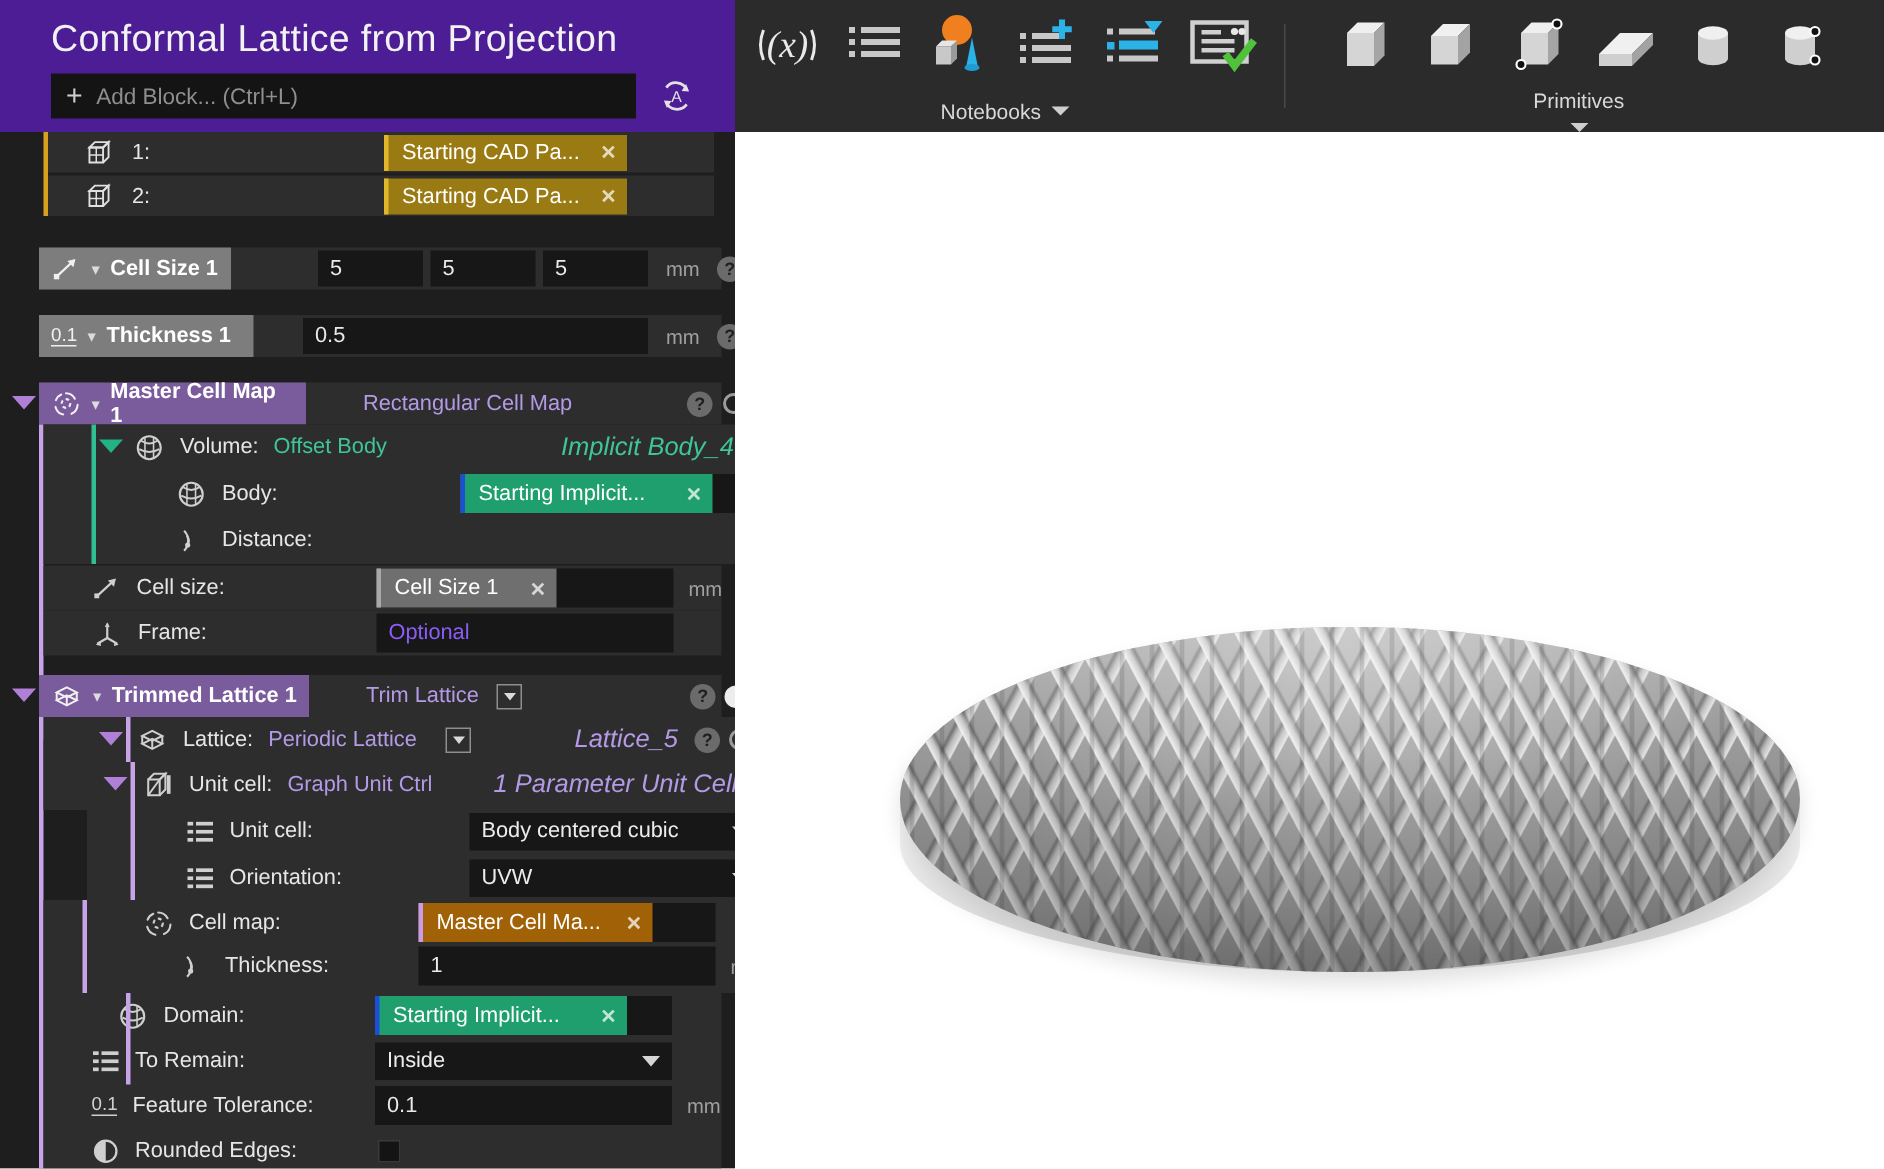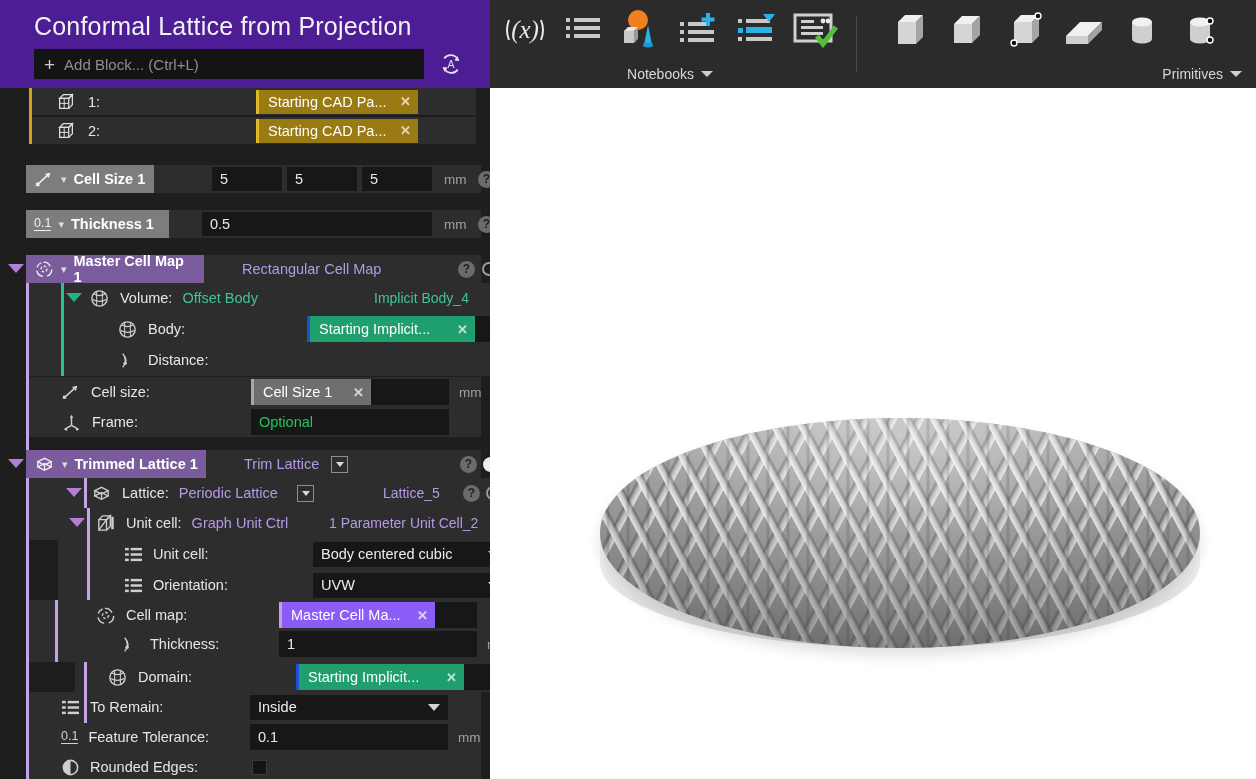--- a/index.html
+++ b/index.html
@@ -332,7 +332,7 @@
             </svg>
         </div>
       </div>
-      <div class="ribbon-label" style="justify-content:flex-end; padding-right:14px;">
+      <div class="ribbon-label" style="justify-content:flex-end; padding-right:14px;flex-direction:column;">
         <span>Primitives</span>
         <span class="caret-d"></span>
       </div>

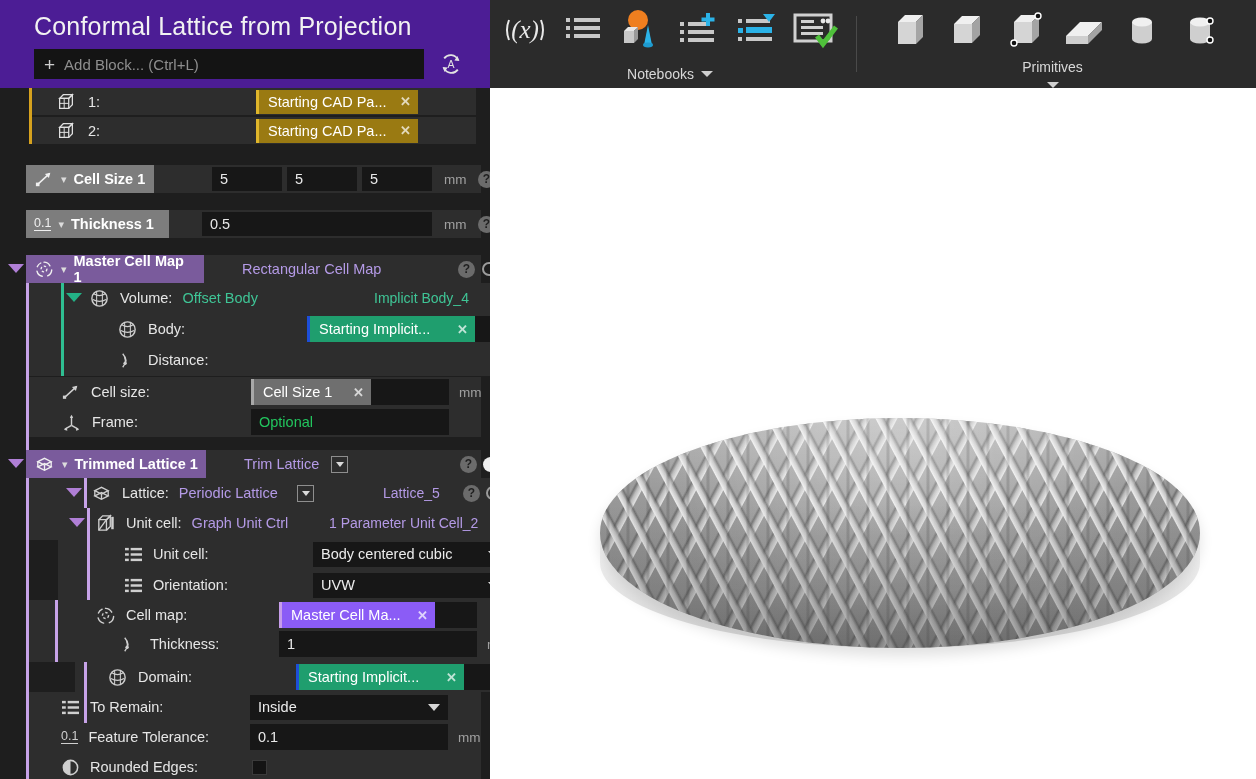--- a/index.html
+++ b/index.html
@@ -168,7 +168,7 @@
   .typelbl { font-size: 14.5px; cursor: pointer; }
   .typelbl.purple { color: #b49ae6; }
   .typelbl.green { color: #3fc596; }
-  .idlbl { font-size: 14px; }
+  .idlbl { font-style: italic; font-size: 17px; }
   .idlbl.purple { color: #b49ae6; }
   .idlbl.green { color: #3fc596; }
 

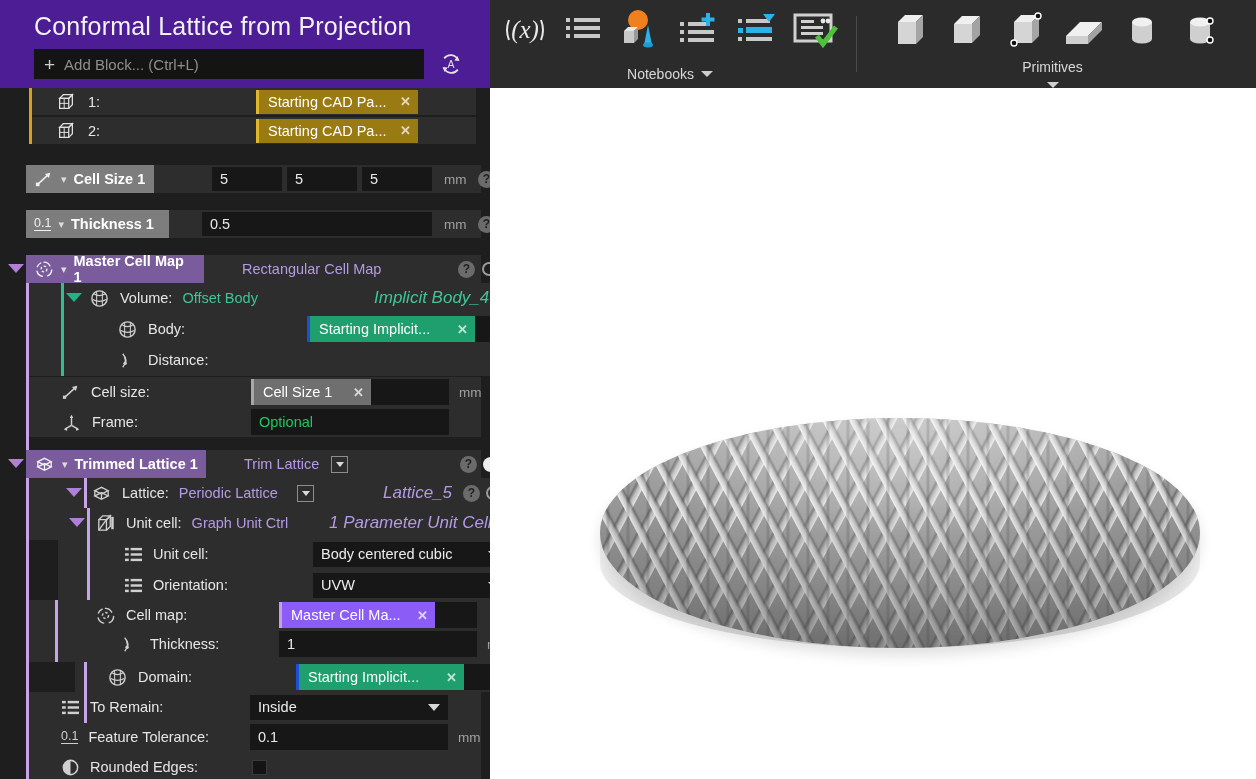--- a/index.html
+++ b/index.html
@@ -124,7 +124,7 @@
     background: #171717; height: 24px; display: flex; align-items: center;
     padding: 0 8px; color: #e9e9e9; font-size: 14.5px; cursor: text;
   }
-  .field.ph { color: #22c55e; text-align: right; }
+  .field.ph { color: #8b5cf6; text-align: right; }
 
   .chip {
     height: 24px; display: inline-flex; align-items: center; gap: 8px;

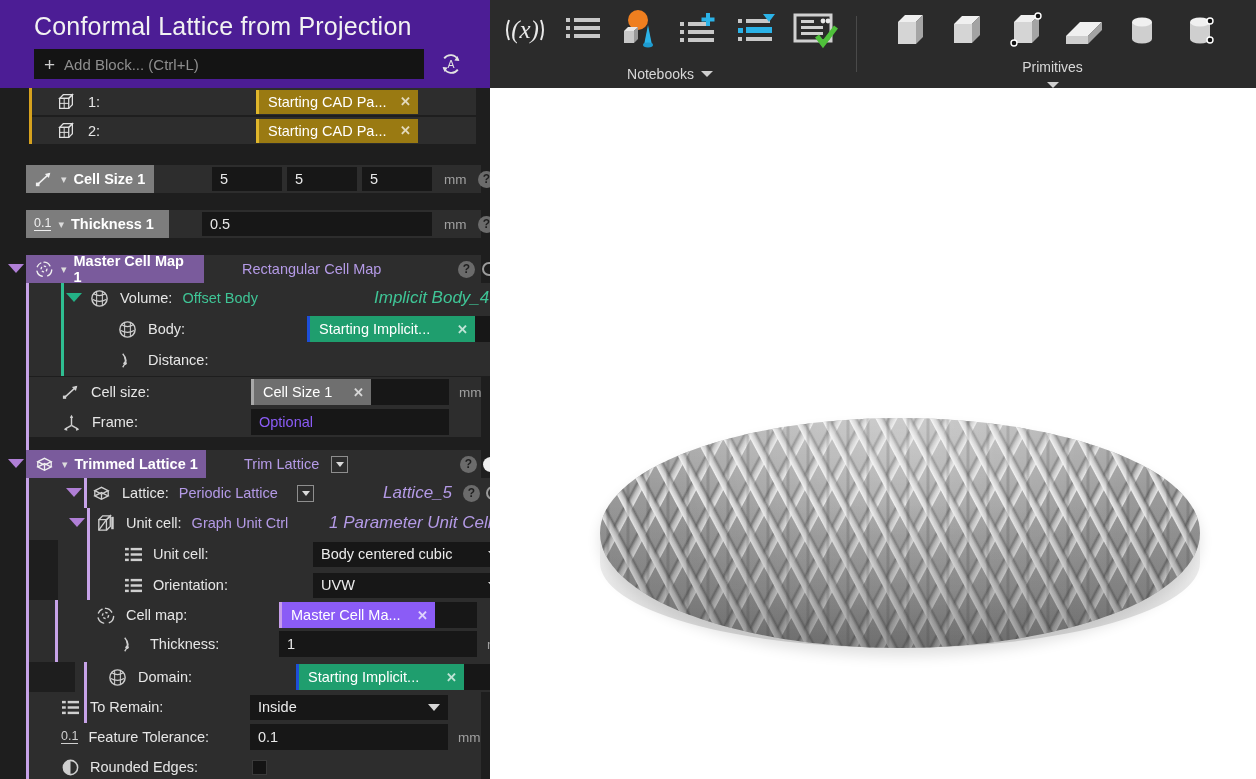--- a/index.html
+++ b/index.html
@@ -135,7 +135,7 @@
   .chip.gold { background: #9a7a12; border-left: 3px solid #e0b62b; }
   .chip.green { background: #1f9e6e; border-left: 3px solid #1d4ed8; }
   .chip.grey { background: #6f6f6f; border-left: 3px solid #a8a8a8; }
-  .chip.purple { background: #8b5cf6; border-left: 3px solid #c79dea; }
+  .chip.purple { background: #a16207; border-left: 3px solid #c79dea; }
 
   .select {
     height: 25px; background: #171717; display: flex; align-items: center;

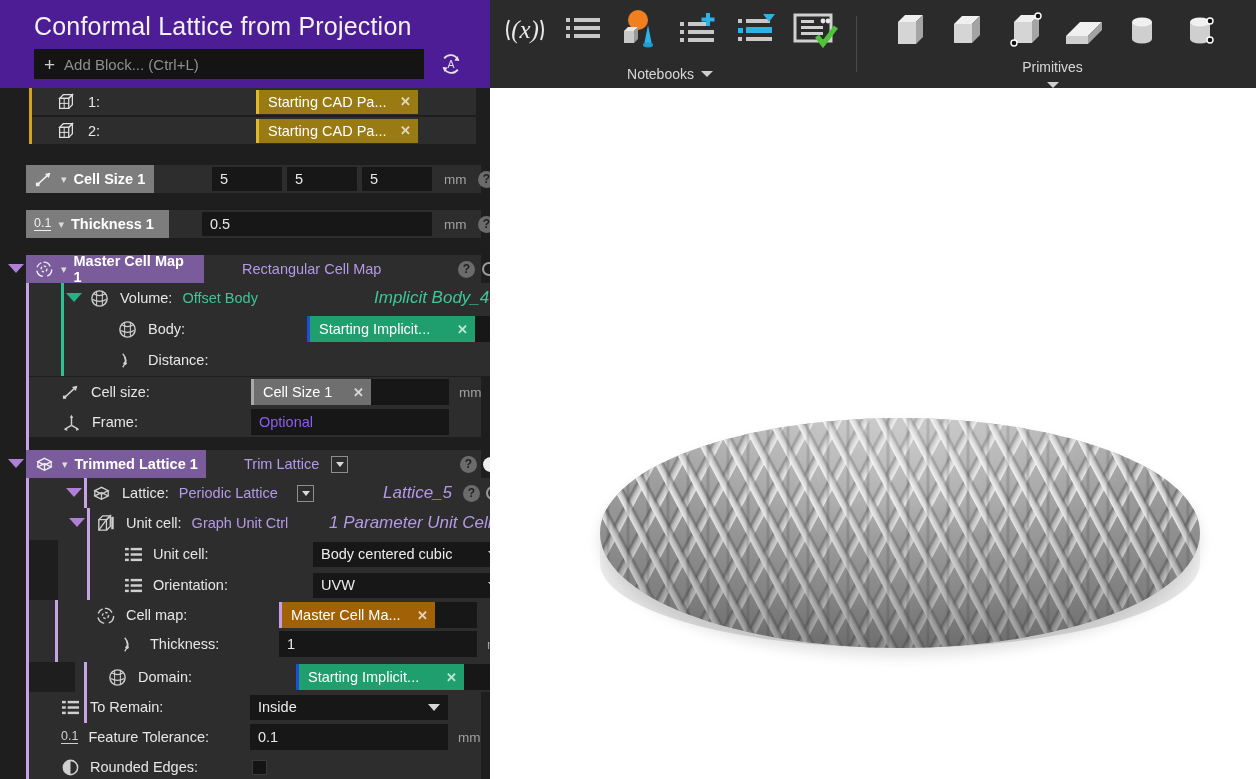--- a/index.html
+++ b/index.html
@@ -696,7 +696,7 @@
           </div>
         </div>
 
-        <div class="row rowbg" style="position:absolute; left:29px; top:212px; width:452px; height:30px; padding-left:32px;margin-left:46px;">
+        <div class="row rowbg" style="position:absolute; left:29px; top:212px; width:452px; height:30px; padding-left:49px;">
           <span class="icn" style="margin-right:10px;">
             <svg width="21" height="21" viewBox="0 0 22 22">
                 <ellipse cx="11" cy="11" rx="8" ry="8" fill="none" stroke="#cfcfcf" stroke-width="1.5"></ellipse>

